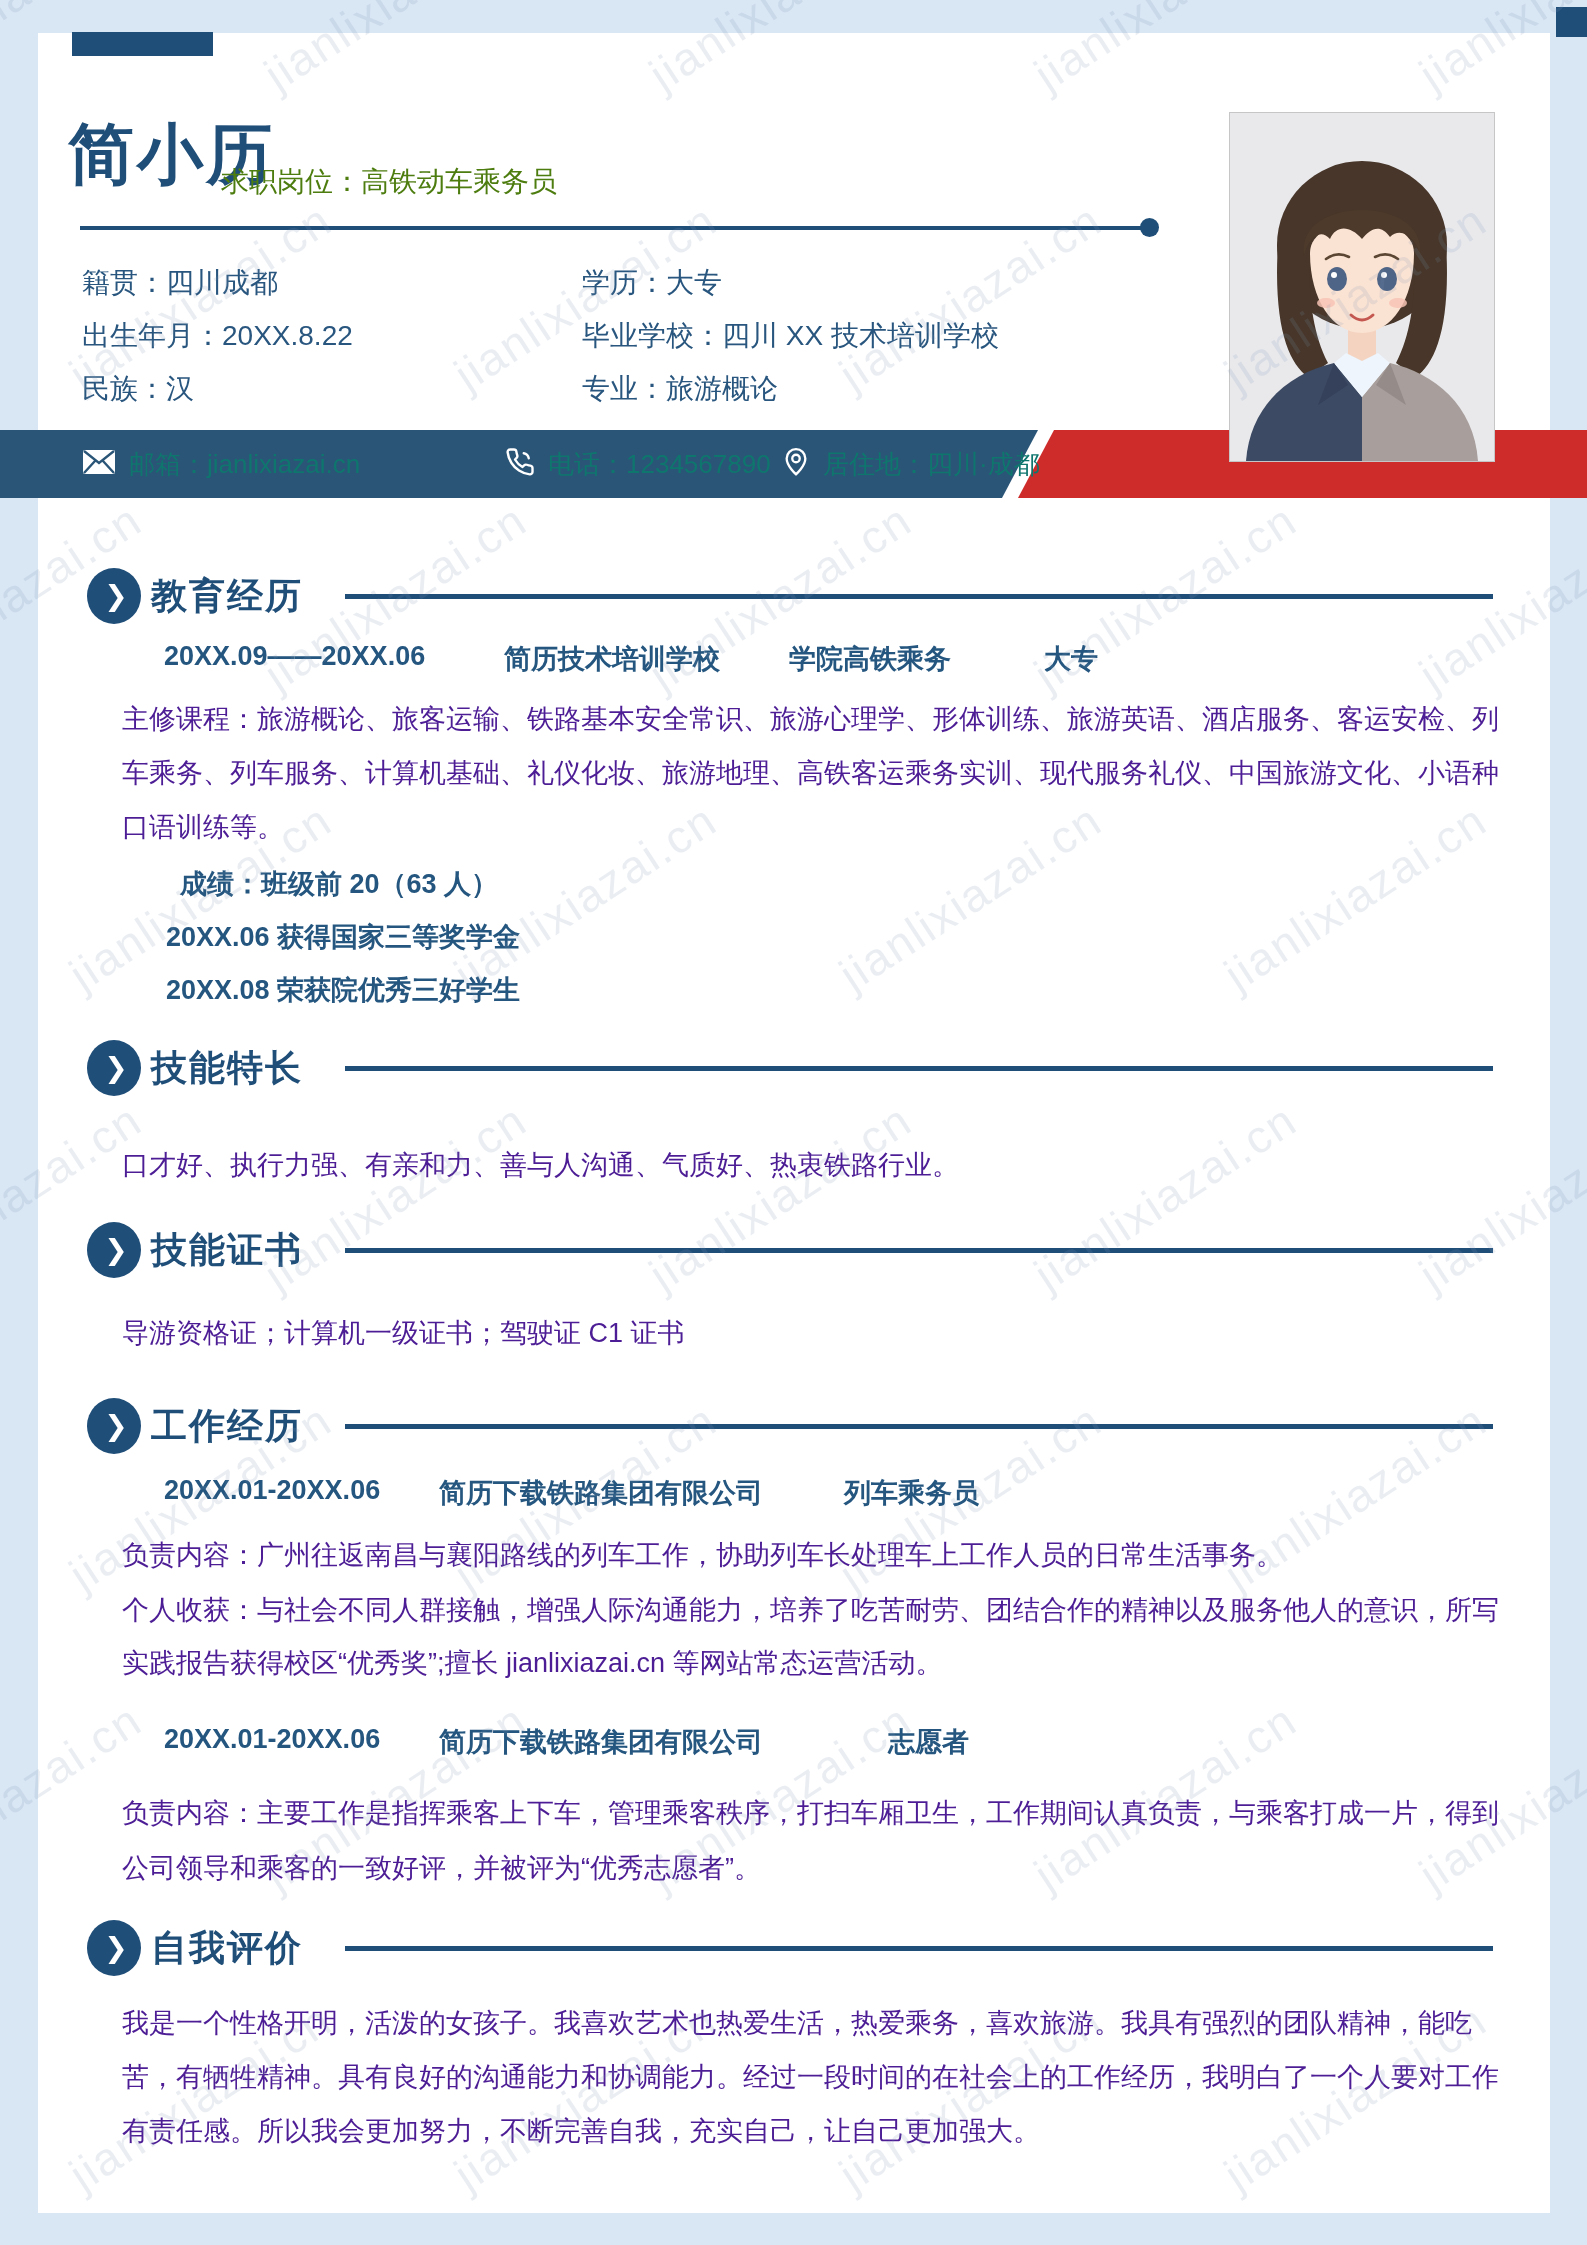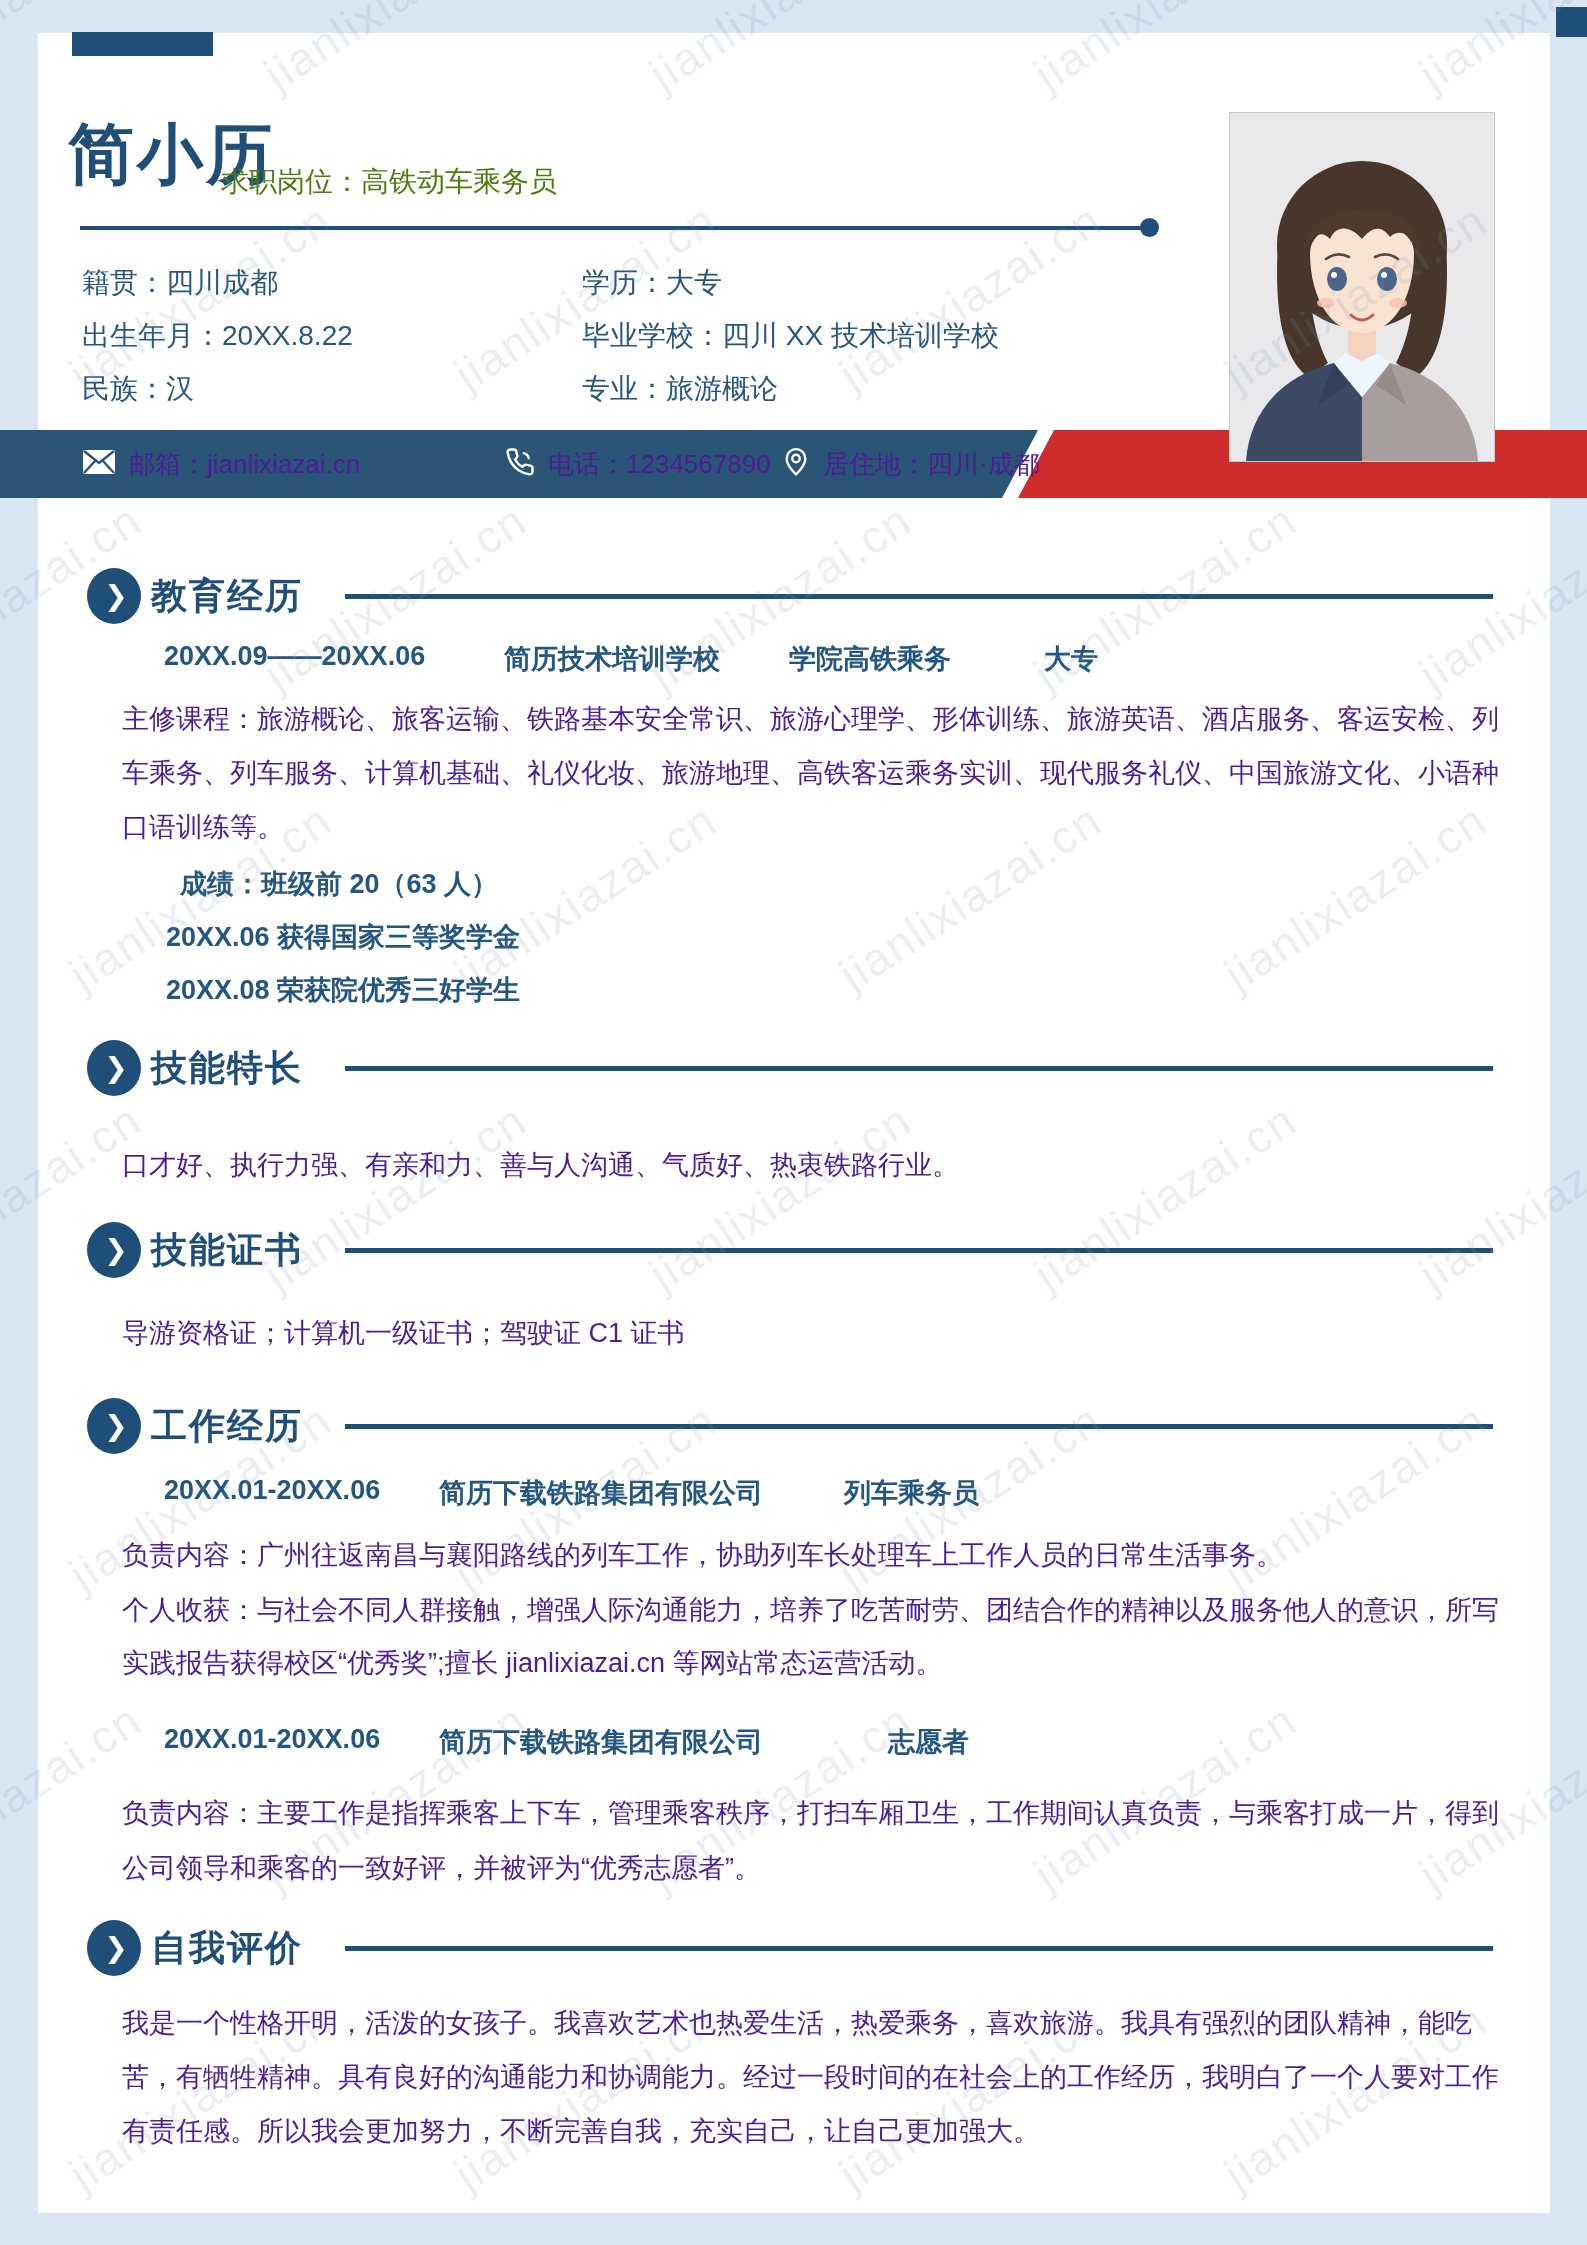--- a/index.html
+++ b/index.html
@@ -25,7 +25,7 @@
   .banner-red { left:1018px; top:430px; width:569px; height:68px; background:#ce2b2b;
     clip-path:polygon(36px 0,100% 0,100% 100%,0 100%); z-index:3; }
   .contact-item { top:430px; height:68px; display:flex; align-items:center; gap:13px; z-index:5; }
-  .contact-item span.txt { color:#4c1d95; font-size:26px; font-weight:500; white-space:nowrap;text-align:right; }
+  .contact-item span.txt { color:#0f766e; font-size:26px; font-weight:500; white-space:nowrap;text-align:right; }
 
   .photo-frame { left:1229px; top:112px; width:264px; height:348px; background:#e9e9ec;
     border:1px solid #c6c6c6; z-index:4; overflow:hidden; }

